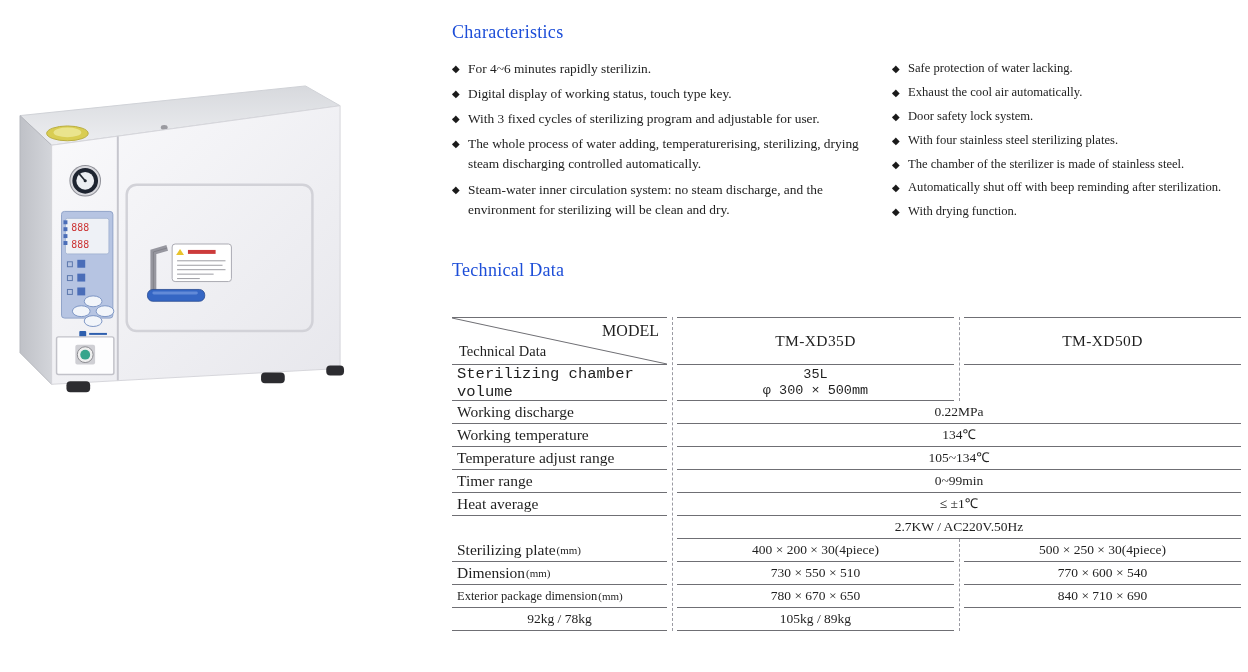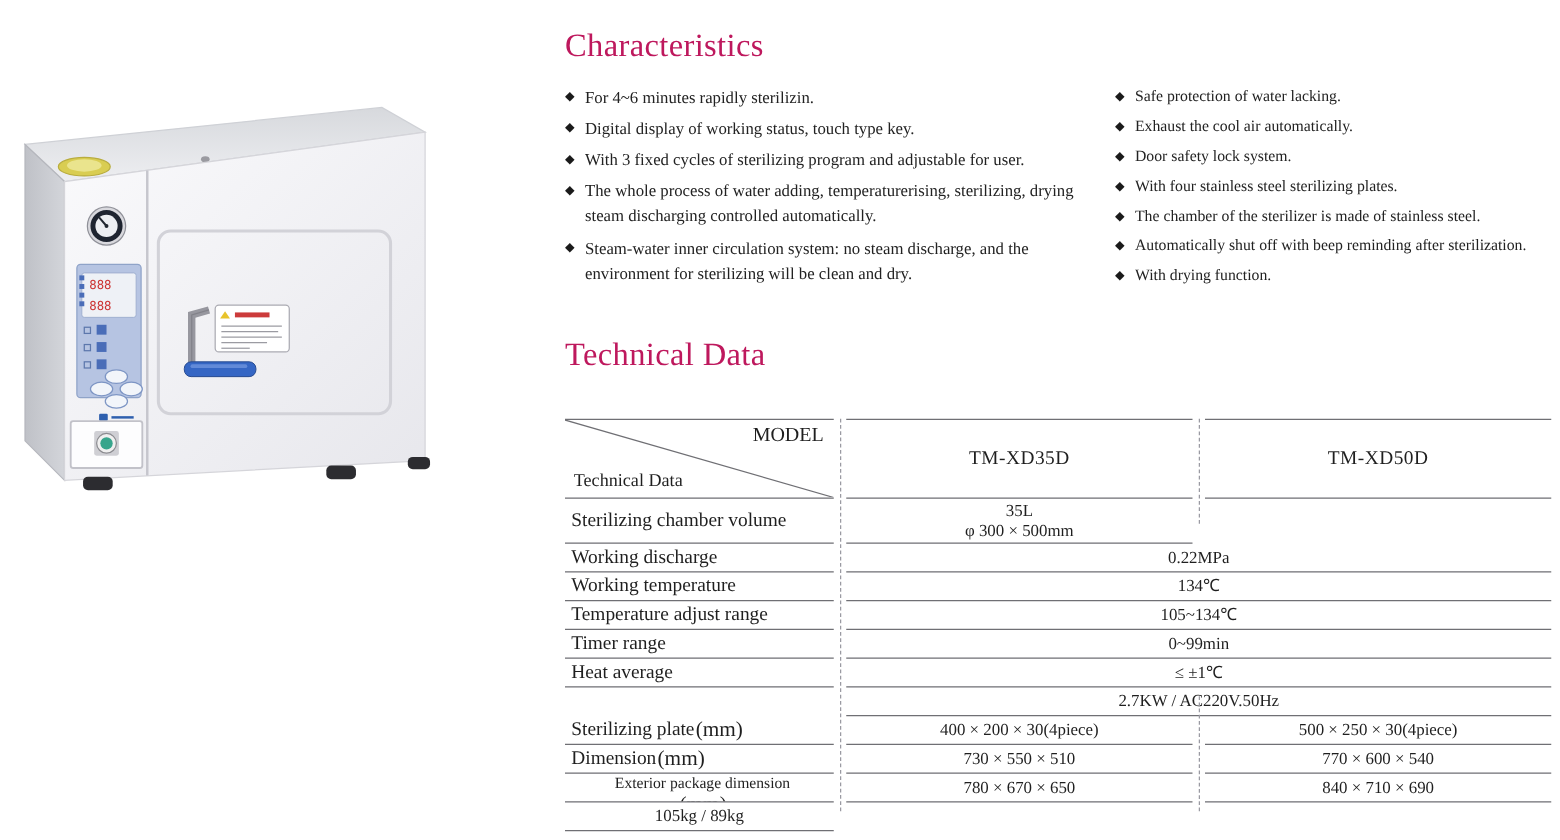--- a/index.html
+++ b/index.html
@@ -14,7 +14,7 @@
   
   .content{position:absolute;left:452px;top:22px;width:796px;}
   h1.section{
-    font-size:26px;font-weight:normal;color:#be185d;margin:0;
+    font-size:18px;font-weight:normal;color:#1d4ed8;margin:0;
     letter-spacing:0.3px;
   }
   .bullet-cols{display:flex;margin-top:16px;}

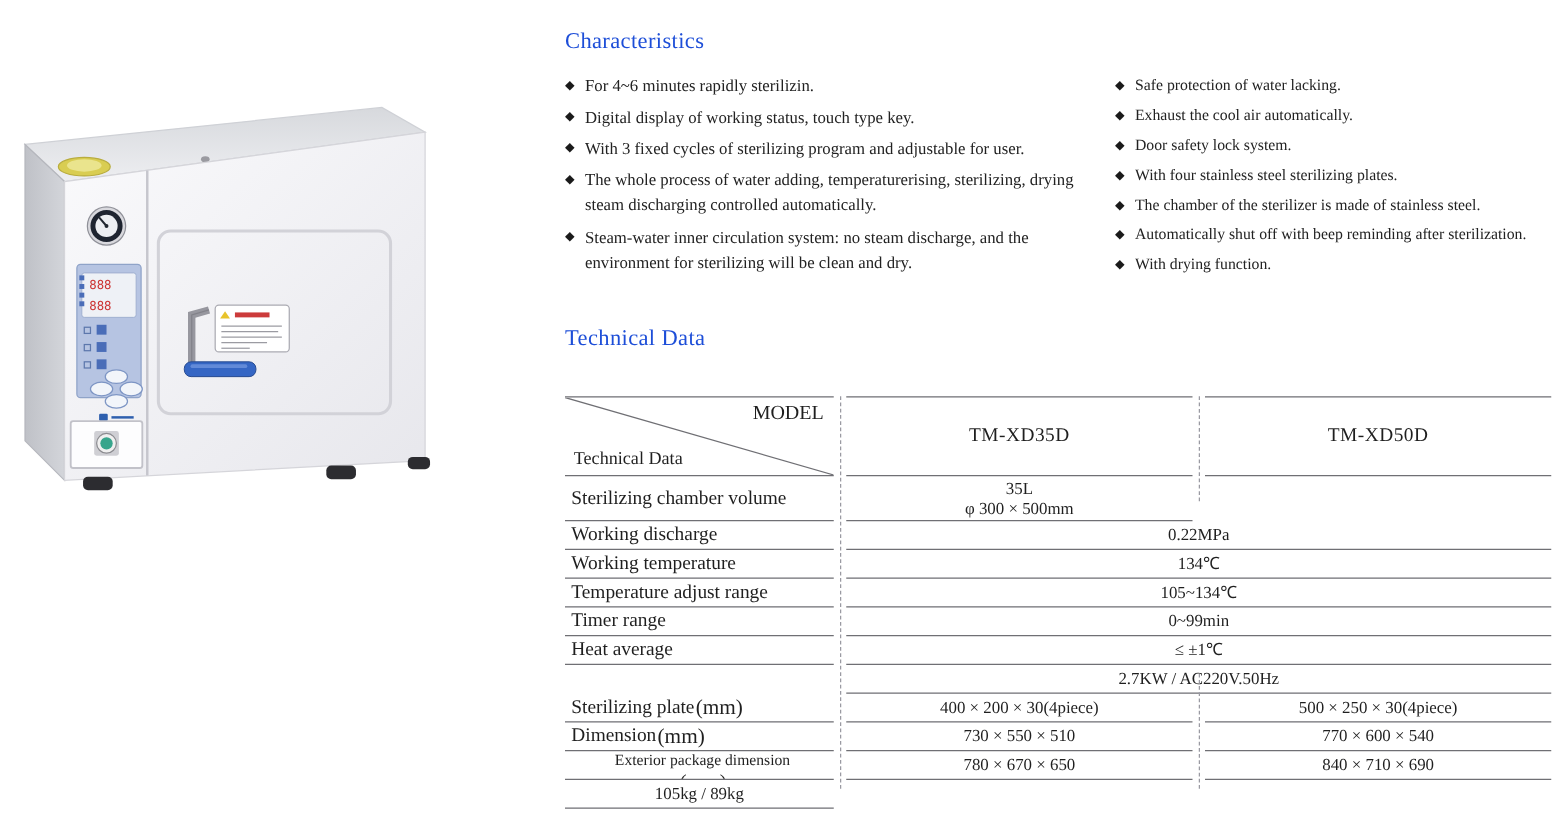--- a/index.html
+++ b/index.html
@@ -28,7 +28,7 @@
   
   .ttable{position:relative;width:789px;margin-top:16px;}
   .trow{display:grid;grid-template-columns:215px 277px 277px;column-gap:10px;height:23px;}
-  .trow.header{height:64px;margin-top:36px;}
+  .trow.header{height:48px;margin-top:36px;}
   .trow.tall{height:36px;}
   .cell{
     border-bottom:1px solid #6f6f74;

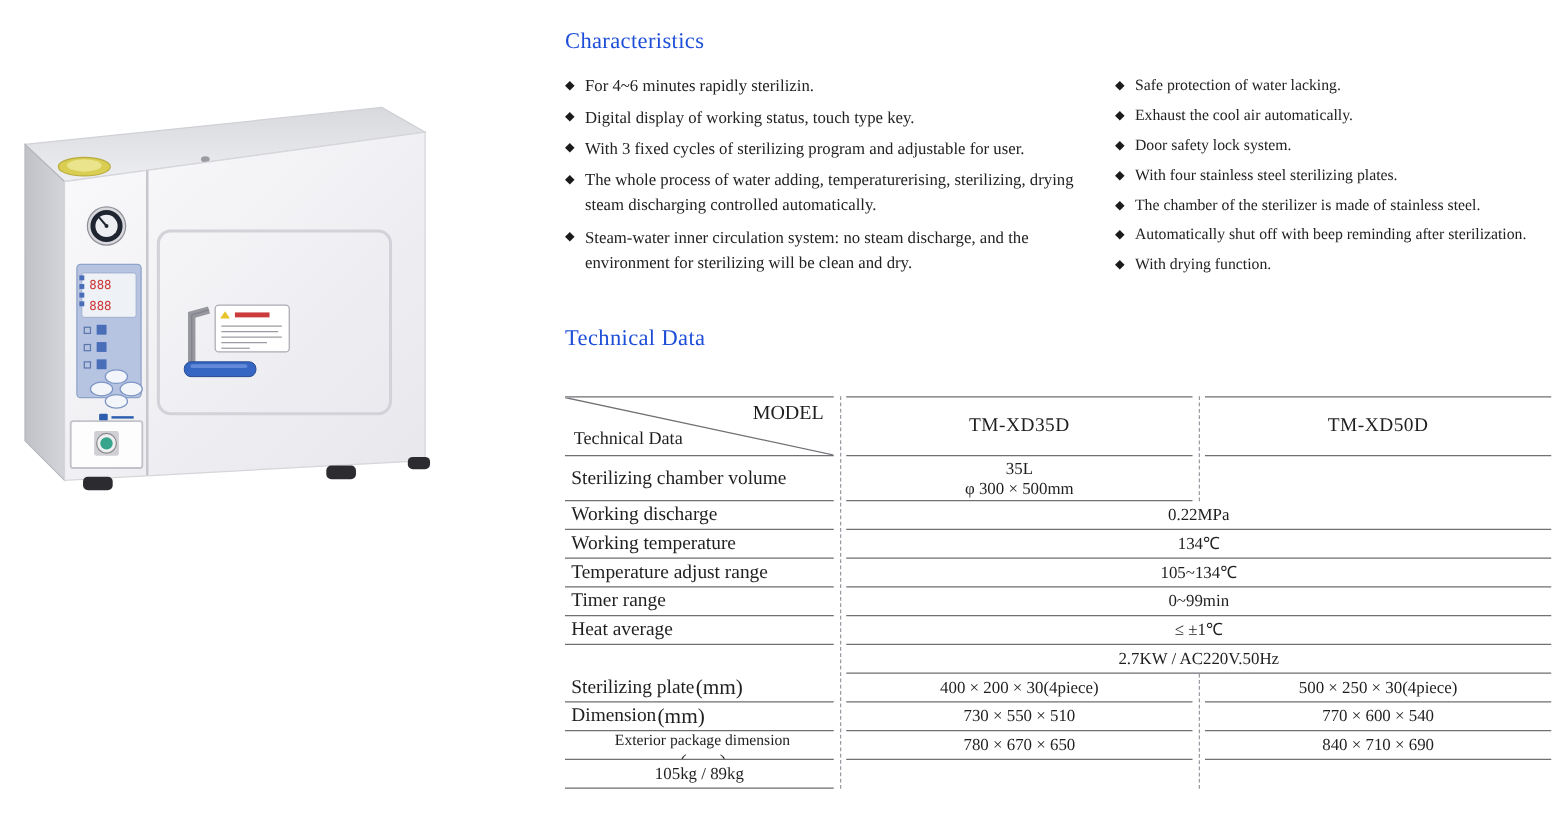--- a/index.html
+++ b/index.html
@@ -29,7 +29,7 @@
   .ttable{position:relative;width:789px;margin-top:16px;}
   .trow{display:grid;grid-template-columns:215px 277px 277px;column-gap:10px;height:23px;}
   .trow.header{height:48px;margin-top:36px;}
-  .trow.tall{height:36px;}
+  .trow.tall{height:36px;font-family:Liberation Mono, monospace;}
   .cell{
     border-bottom:1px solid #6f6f74;
     display:flex;align-items:center;justify-content:center;

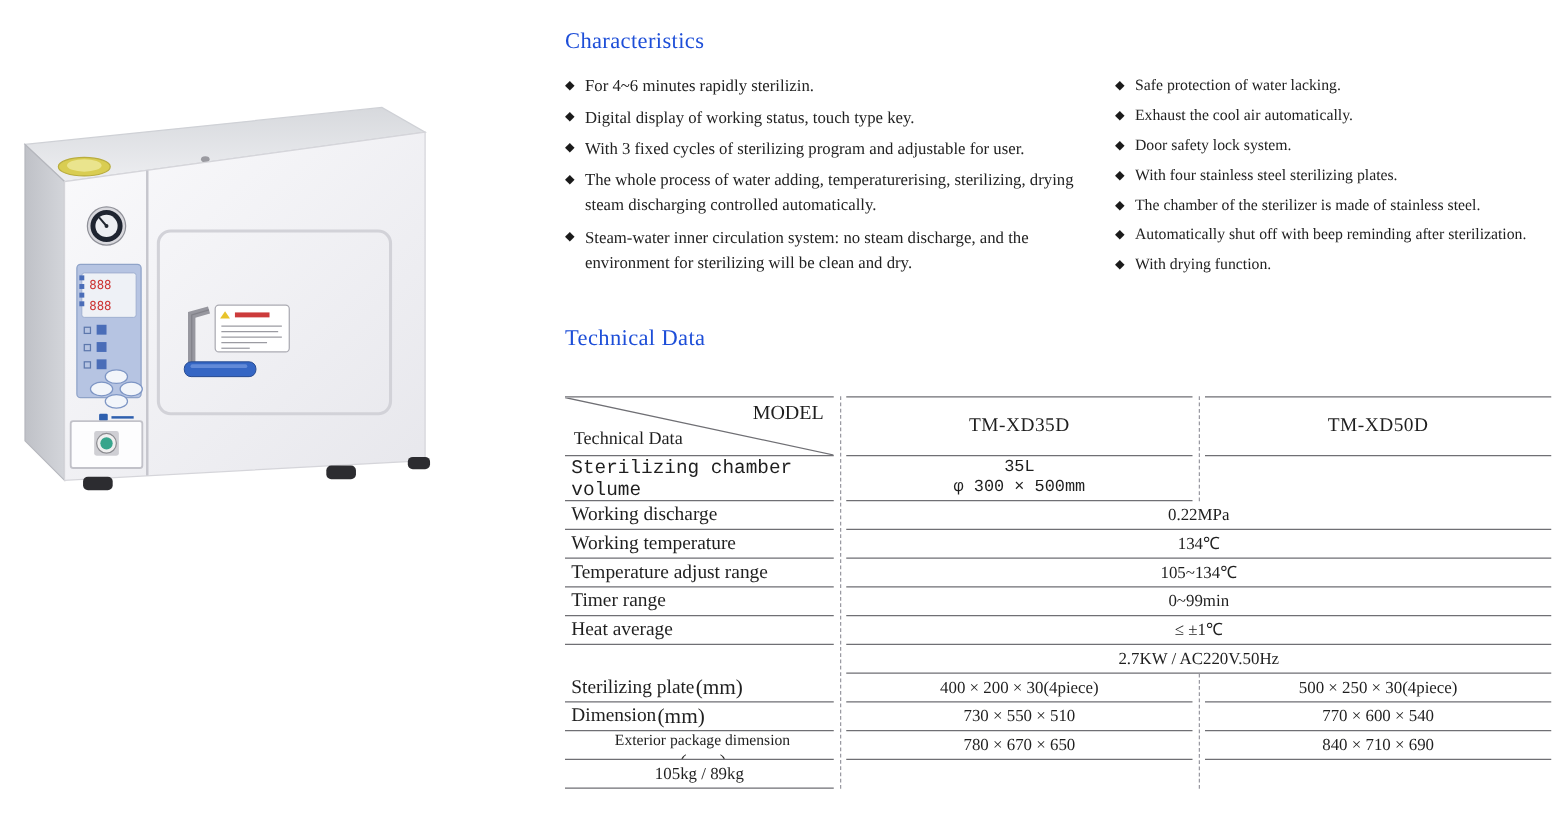--- a/index.html
+++ b/index.html
@@ -38,7 +38,7 @@
   .header .cell{border-top:1px solid #6f6f74;}
   .cell.label{justify-content:flex-start;padding-left:5px;font-size:15.5px;}
   .cell.label.small{font-size:12.5px;flex-direction:column;}
-  .cell .sfx{font-size:17px;padding-left:1px;}
+  .cell .sfx{font-size:11px;padding-left:1px;}
   .cell.val{text-align:center;white-space:pre-line;line-height:1.2;}
   .cell.merged{grid-column:2 / 4;}
   .corner{position:relative;}

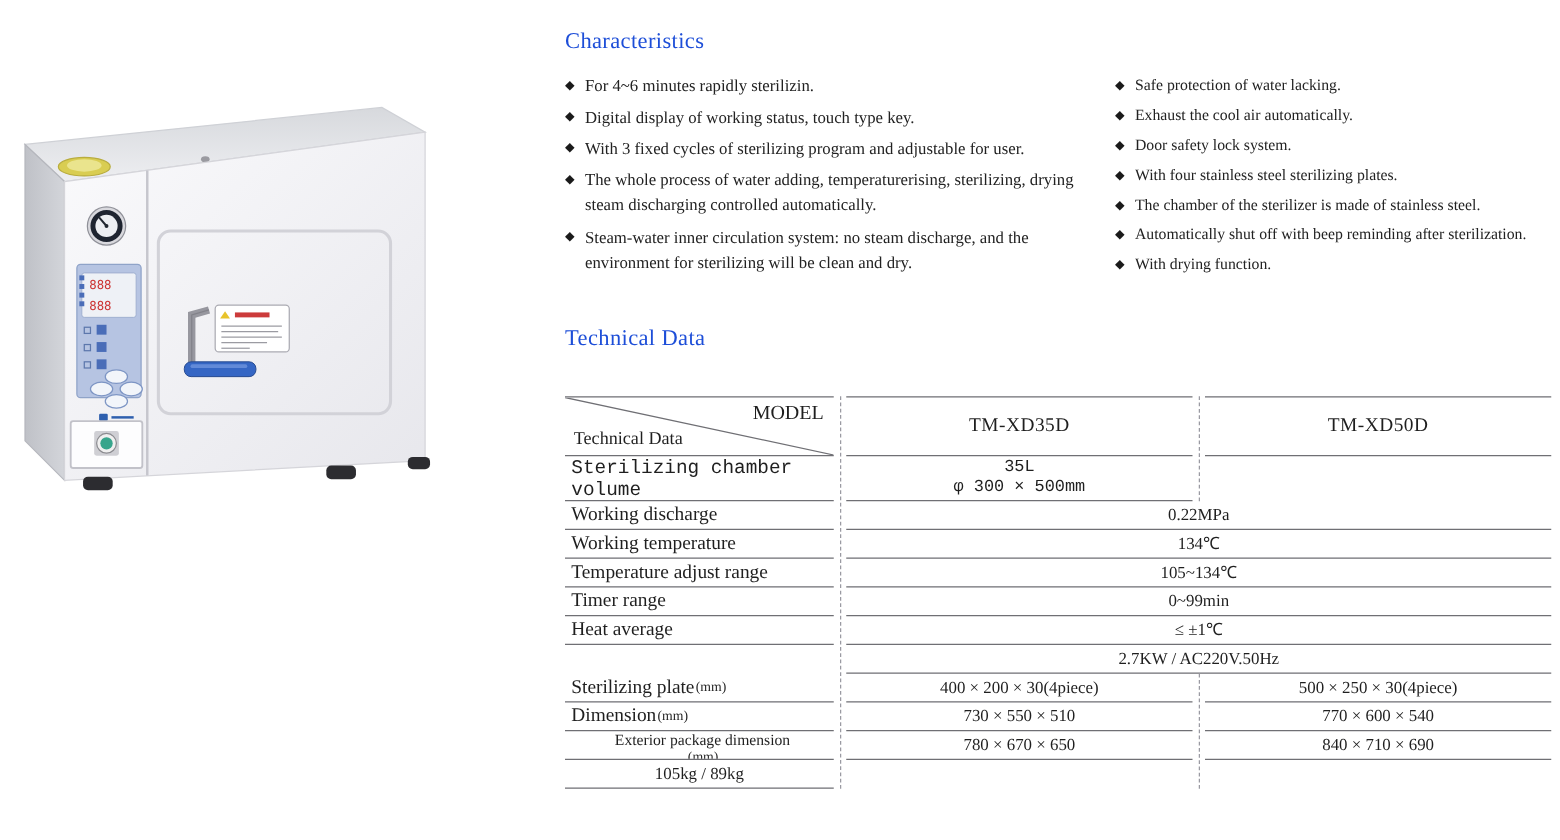--- a/index.html
+++ b/index.html
@@ -37,7 +37,7 @@
   }
   .header .cell{border-top:1px solid #6f6f74;}
   .cell.label{justify-content:flex-start;padding-left:5px;font-size:15.5px;}
-  .cell.label.small{font-size:12.5px;flex-direction:column;}
+  .cell.label.small{font-size:12.5px;}
   .cell .sfx{font-size:11px;padding-left:1px;}
   .cell.val{text-align:center;white-space:pre-line;line-height:1.2;}
   .cell.merged{grid-column:2 / 4;}

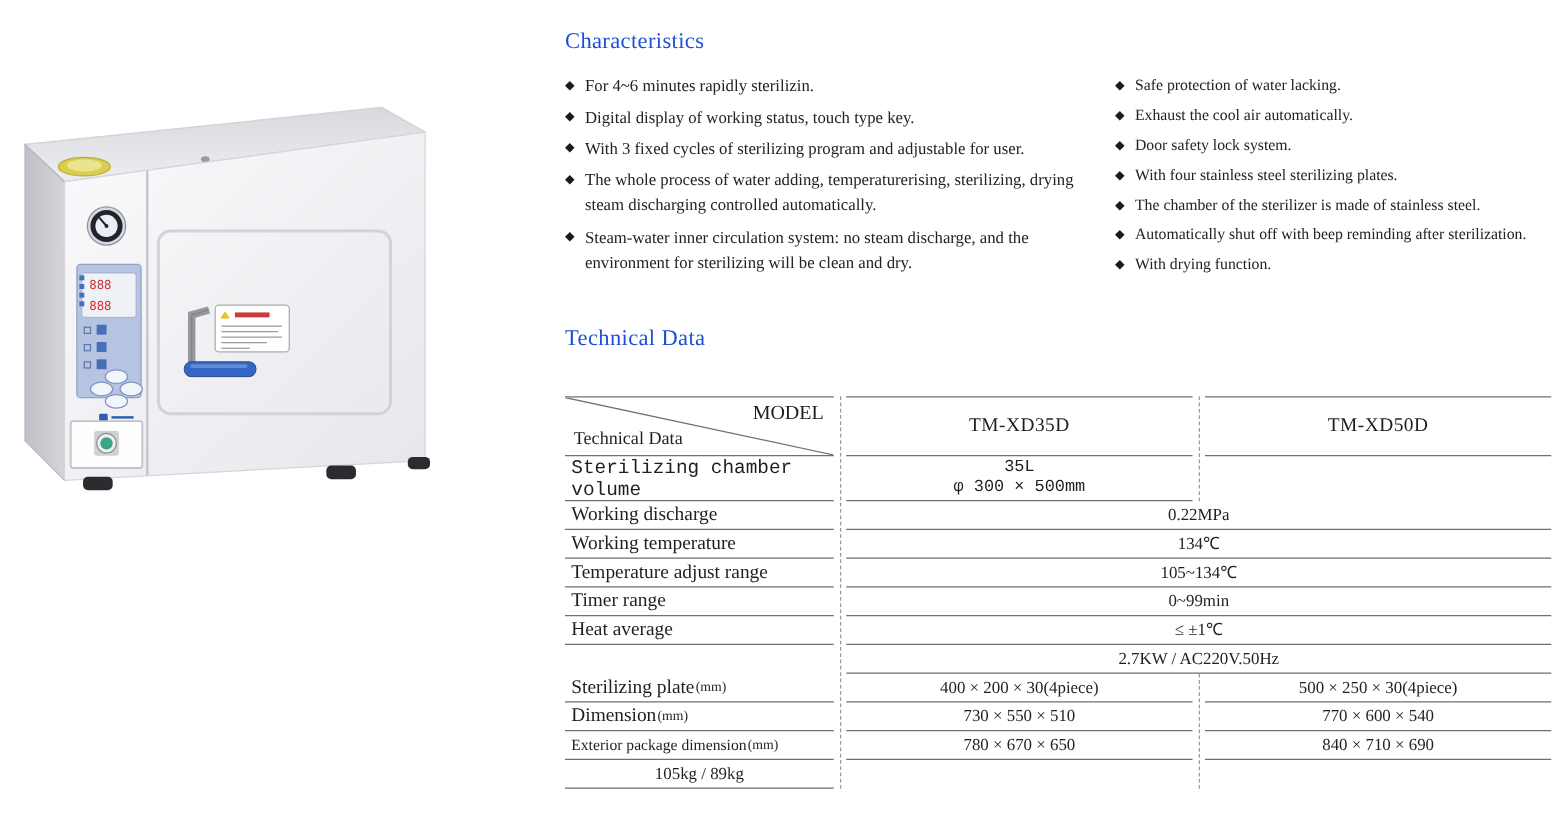--- a/index.html
+++ b/index.html
@@ -302,6 +302,7 @@
           <div class="cell val">840 × 710 × 690</div>
         </div>
         <div class="trow">
+          <div class="cell val">92kg / 78kg</div>
           <div class="cell val">105kg / 89kg</div>
         </div>
       </div>

